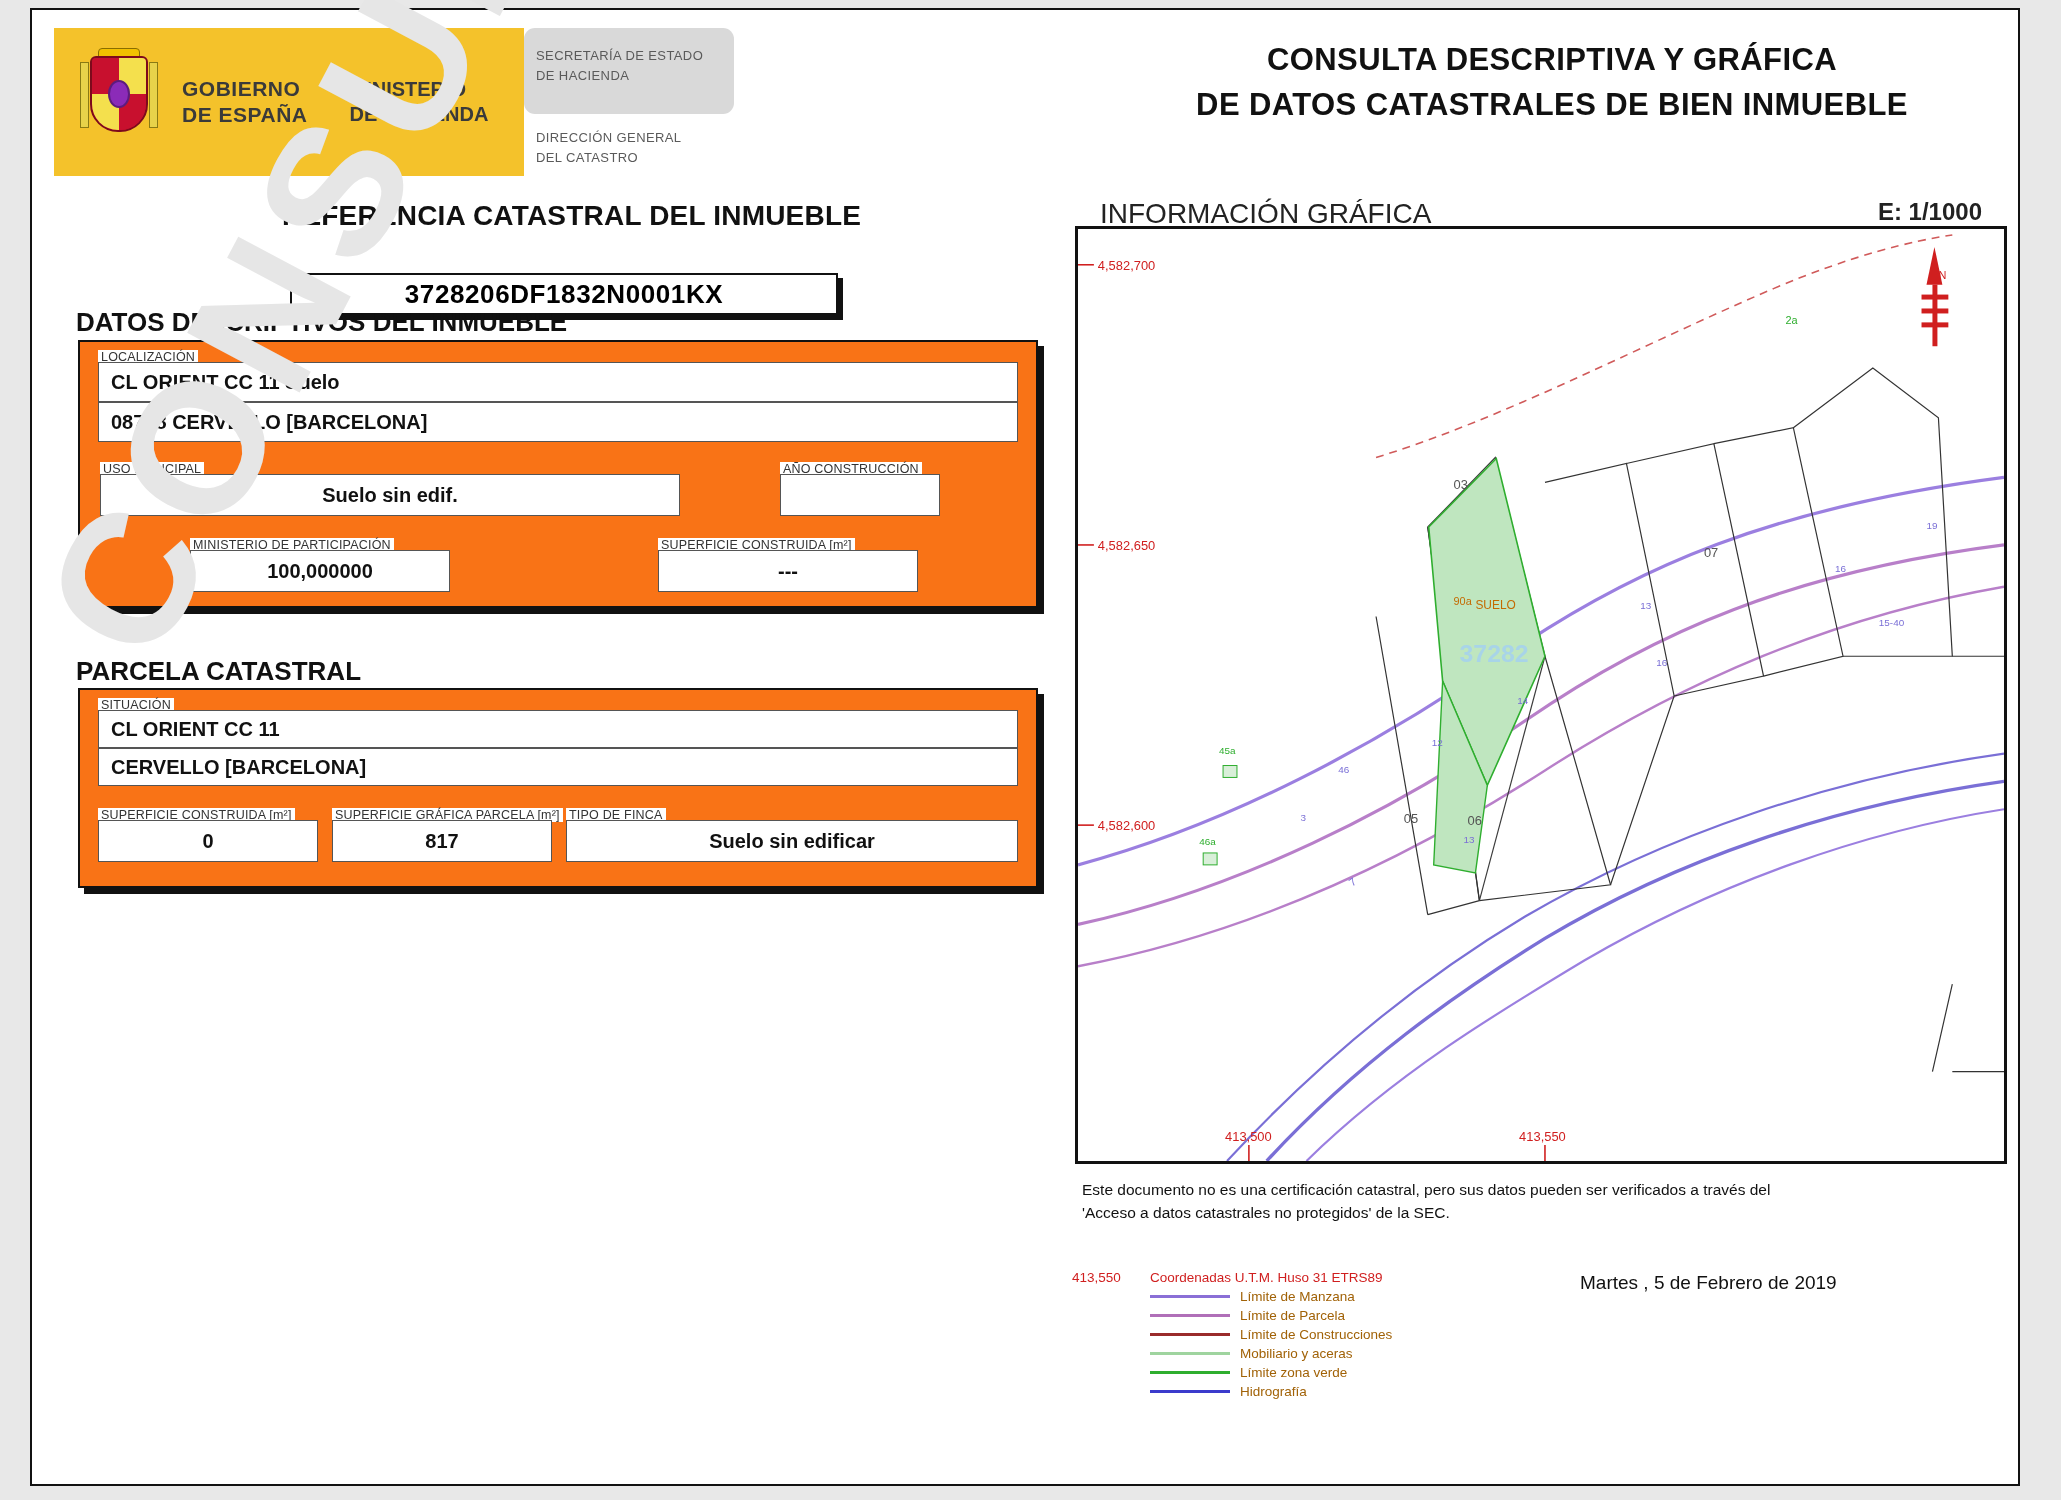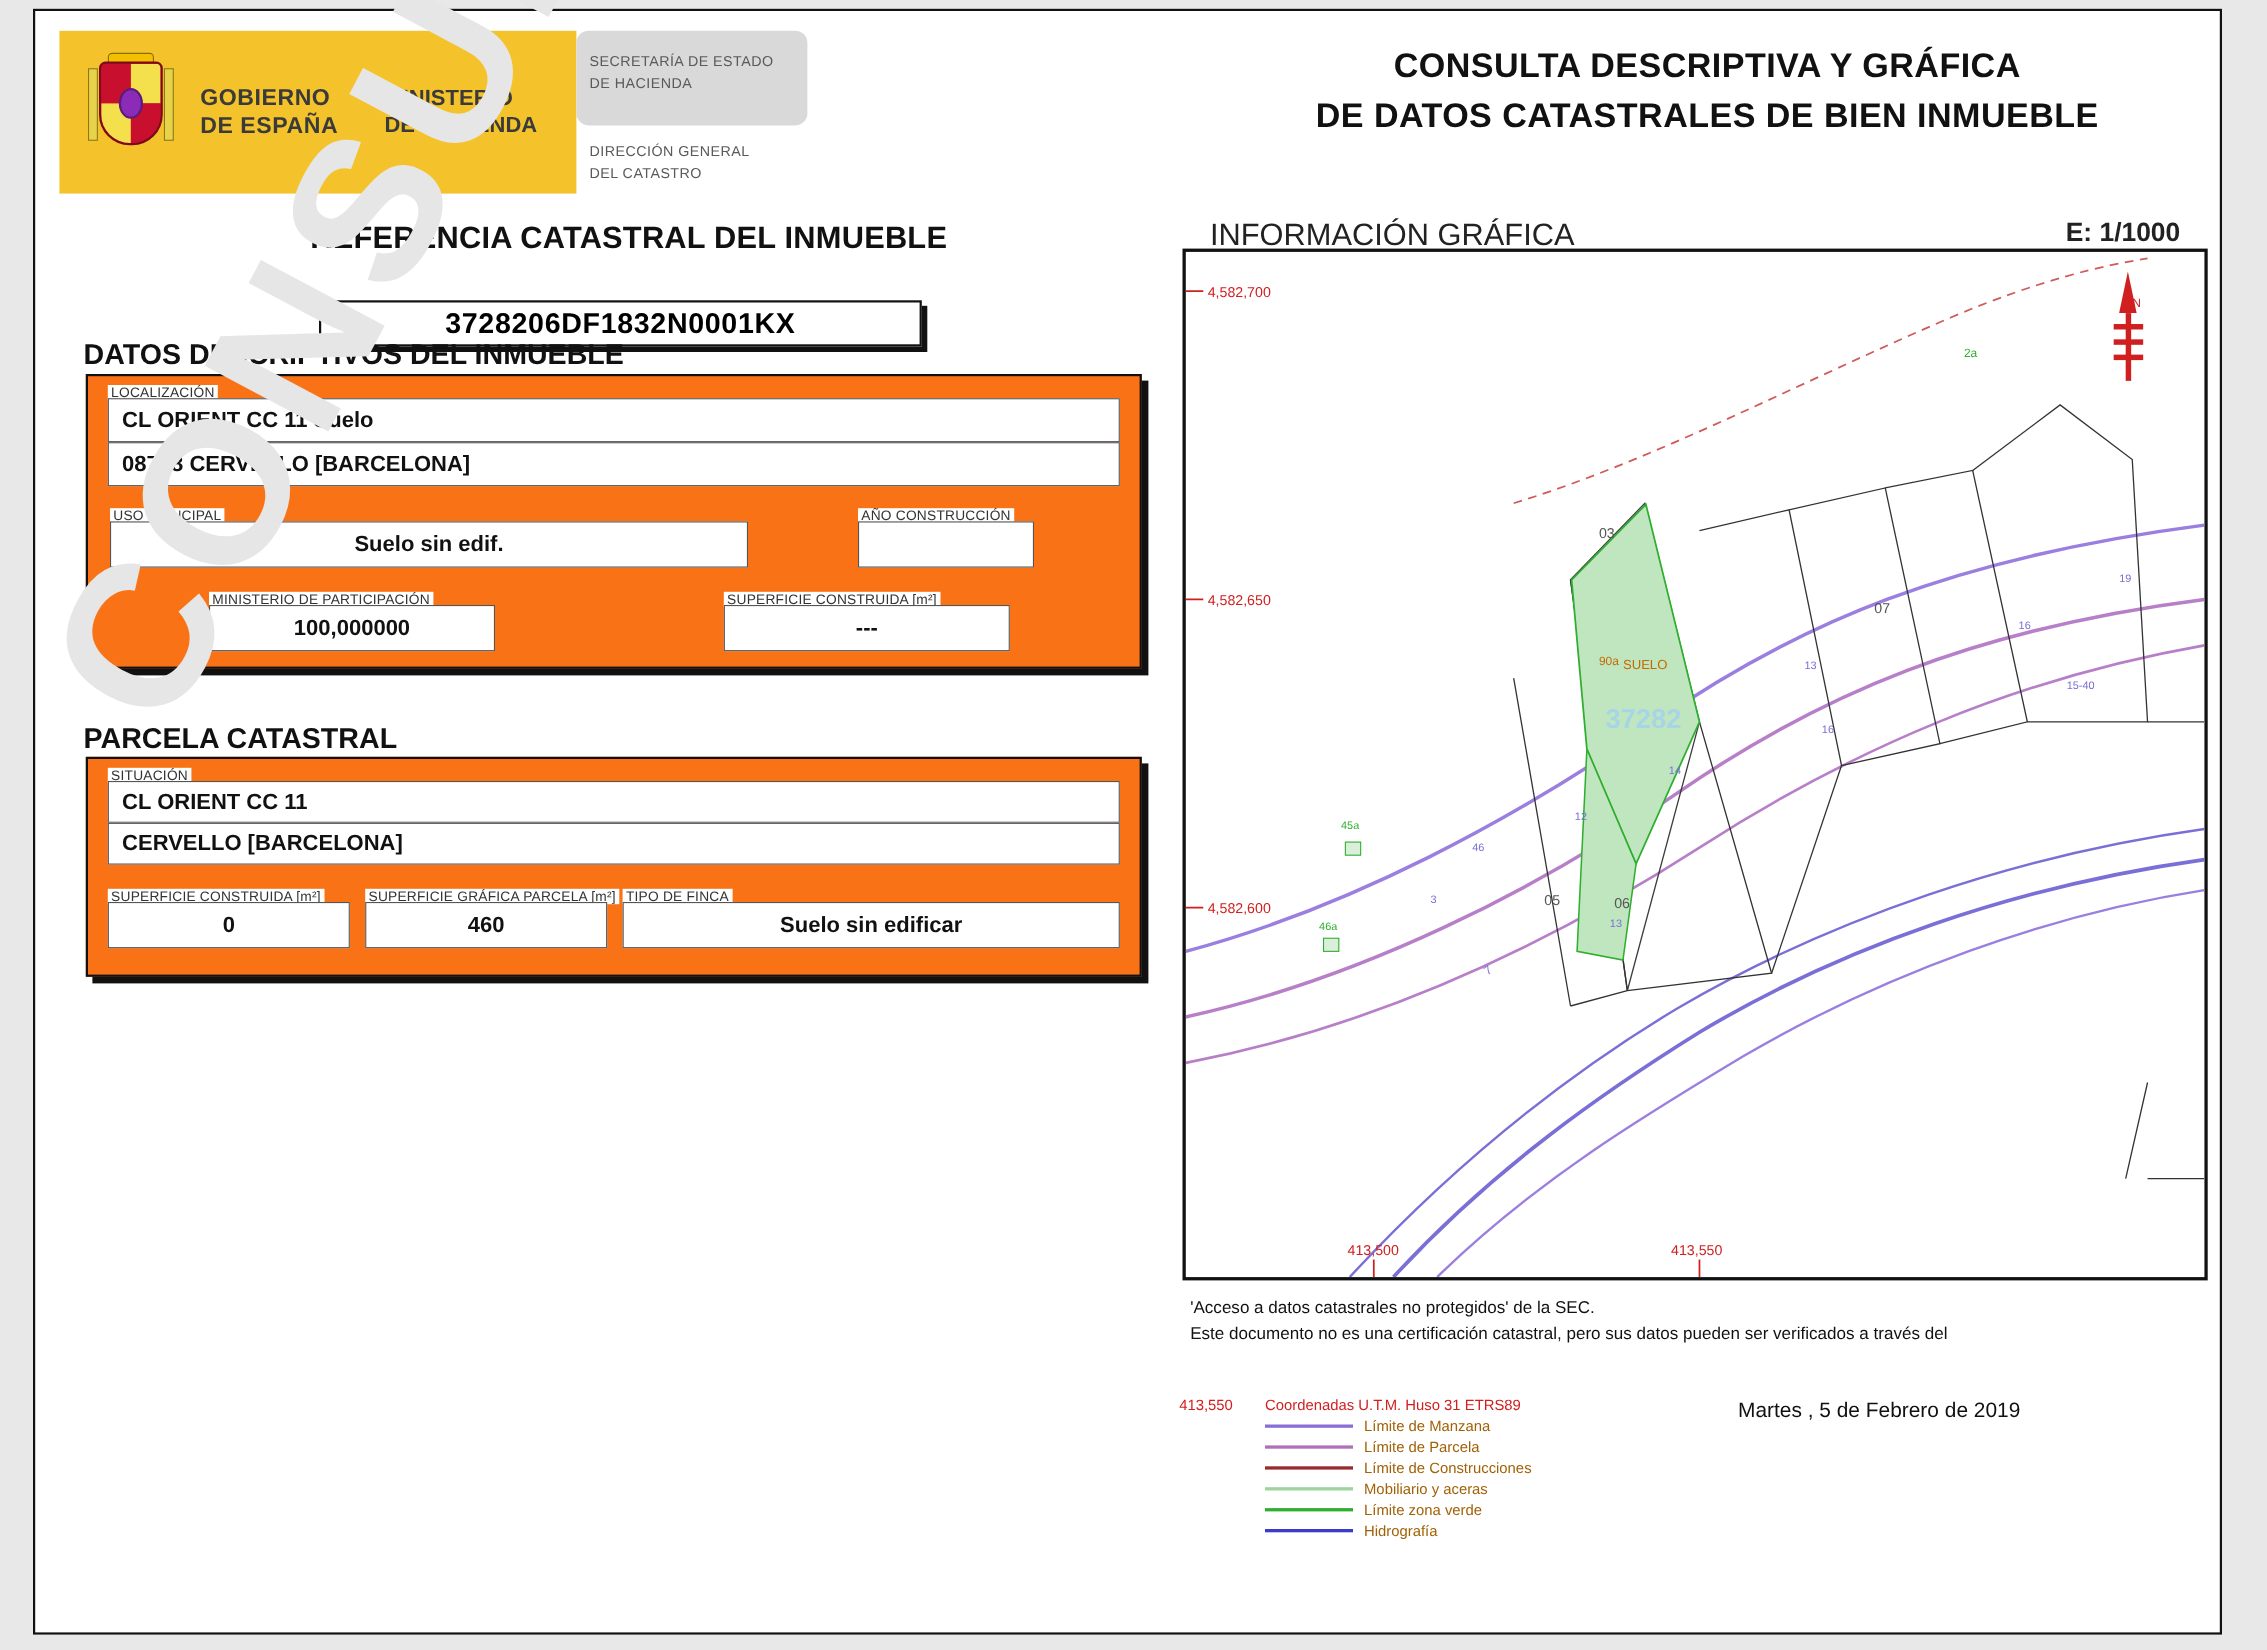--- a/index.html
+++ b/index.html
@@ -305,7 +305,7 @@
 
     <div class="fld-label" style="left:252px; top:118px;">SUPERFICIE GRÁFICA PARCELA [m²]</div>
     <div class="fld center" style="left:252px; top:130px; width:220px; height:42px;">
-      <span class="val">460</span>
+      <span class="val">817</span>
     </div>
 
     <div class="fld-label" style="left:486px; top:118px;">TIPO DE FINCA</div>

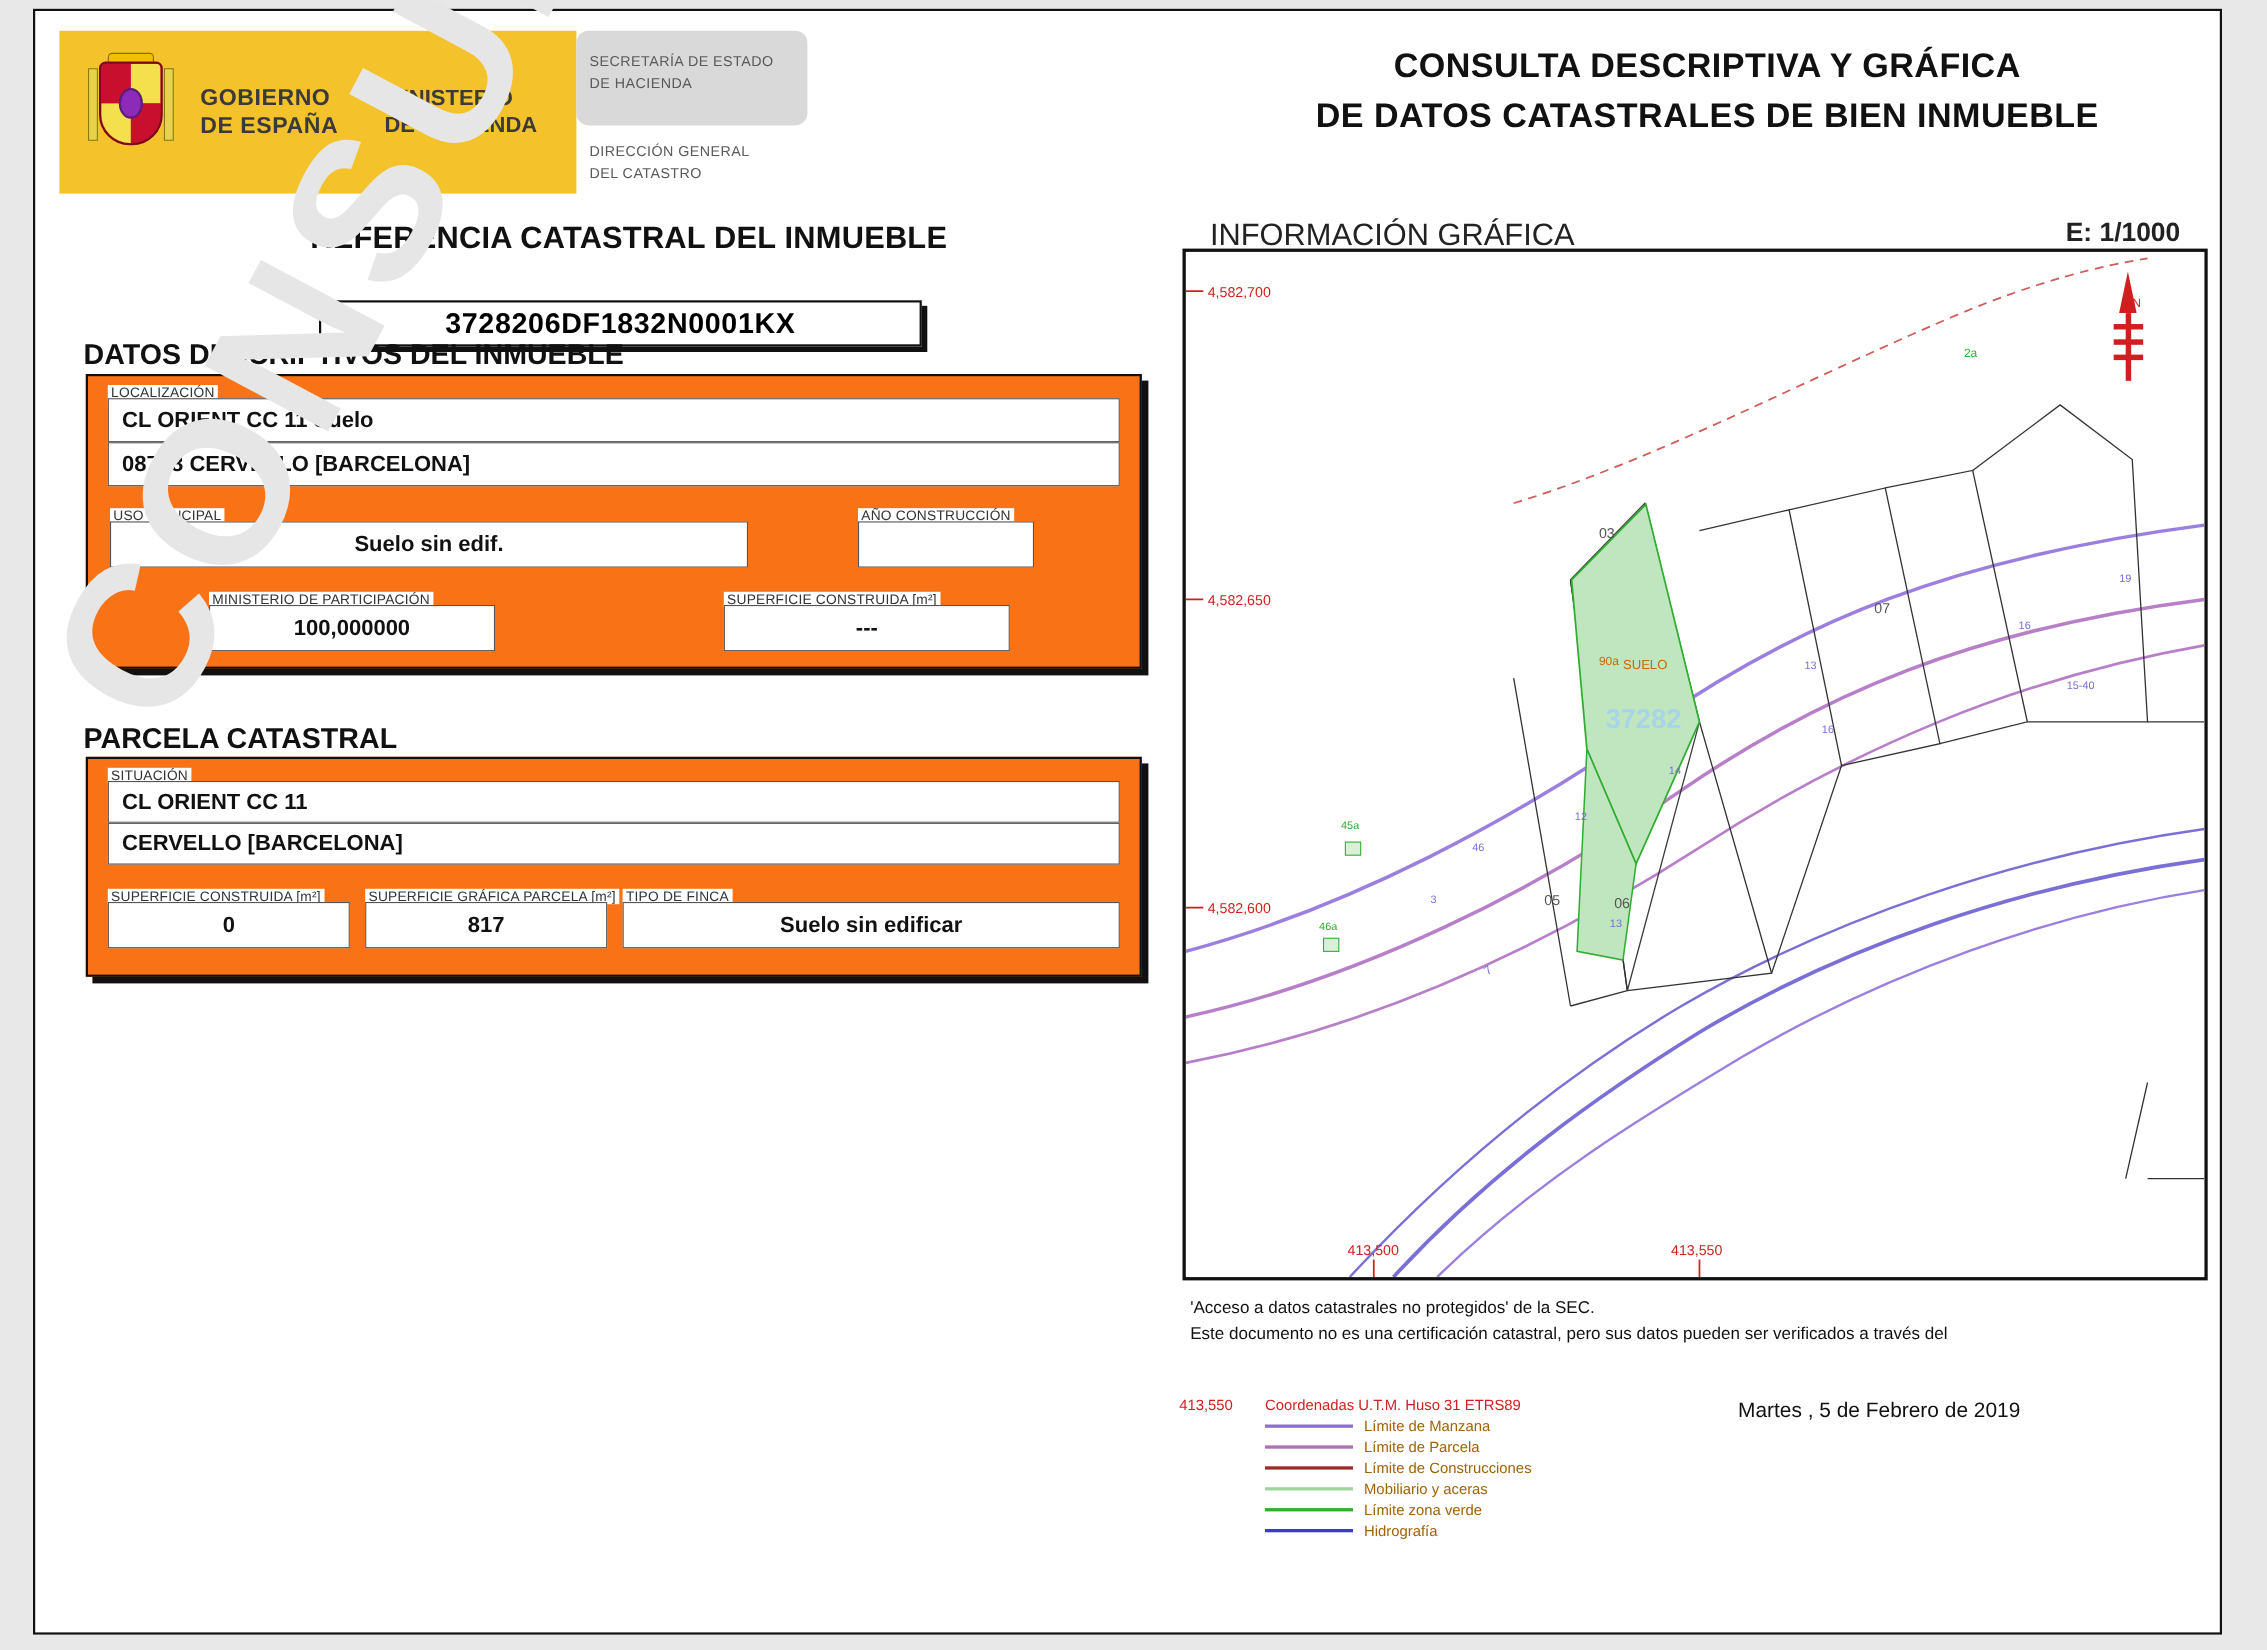--- a/index.html
+++ b/index.html
@@ -404,8 +404,8 @@
   </div>
 
   <div class="map-note">
+    <div>Este documento no es una certificación catastral, pero sus datos pueden ser verificados a través del</div>
     <div>'Acceso a datos catastrales no protegidos' de la  SEC.</div>
-    <div>Este documento no es una certificación catastral, pero sus datos pueden ser verificados a través del</div>
   </div>
 
   <div class="fecha">Martes , 5 de Febrero de 2019</div>

